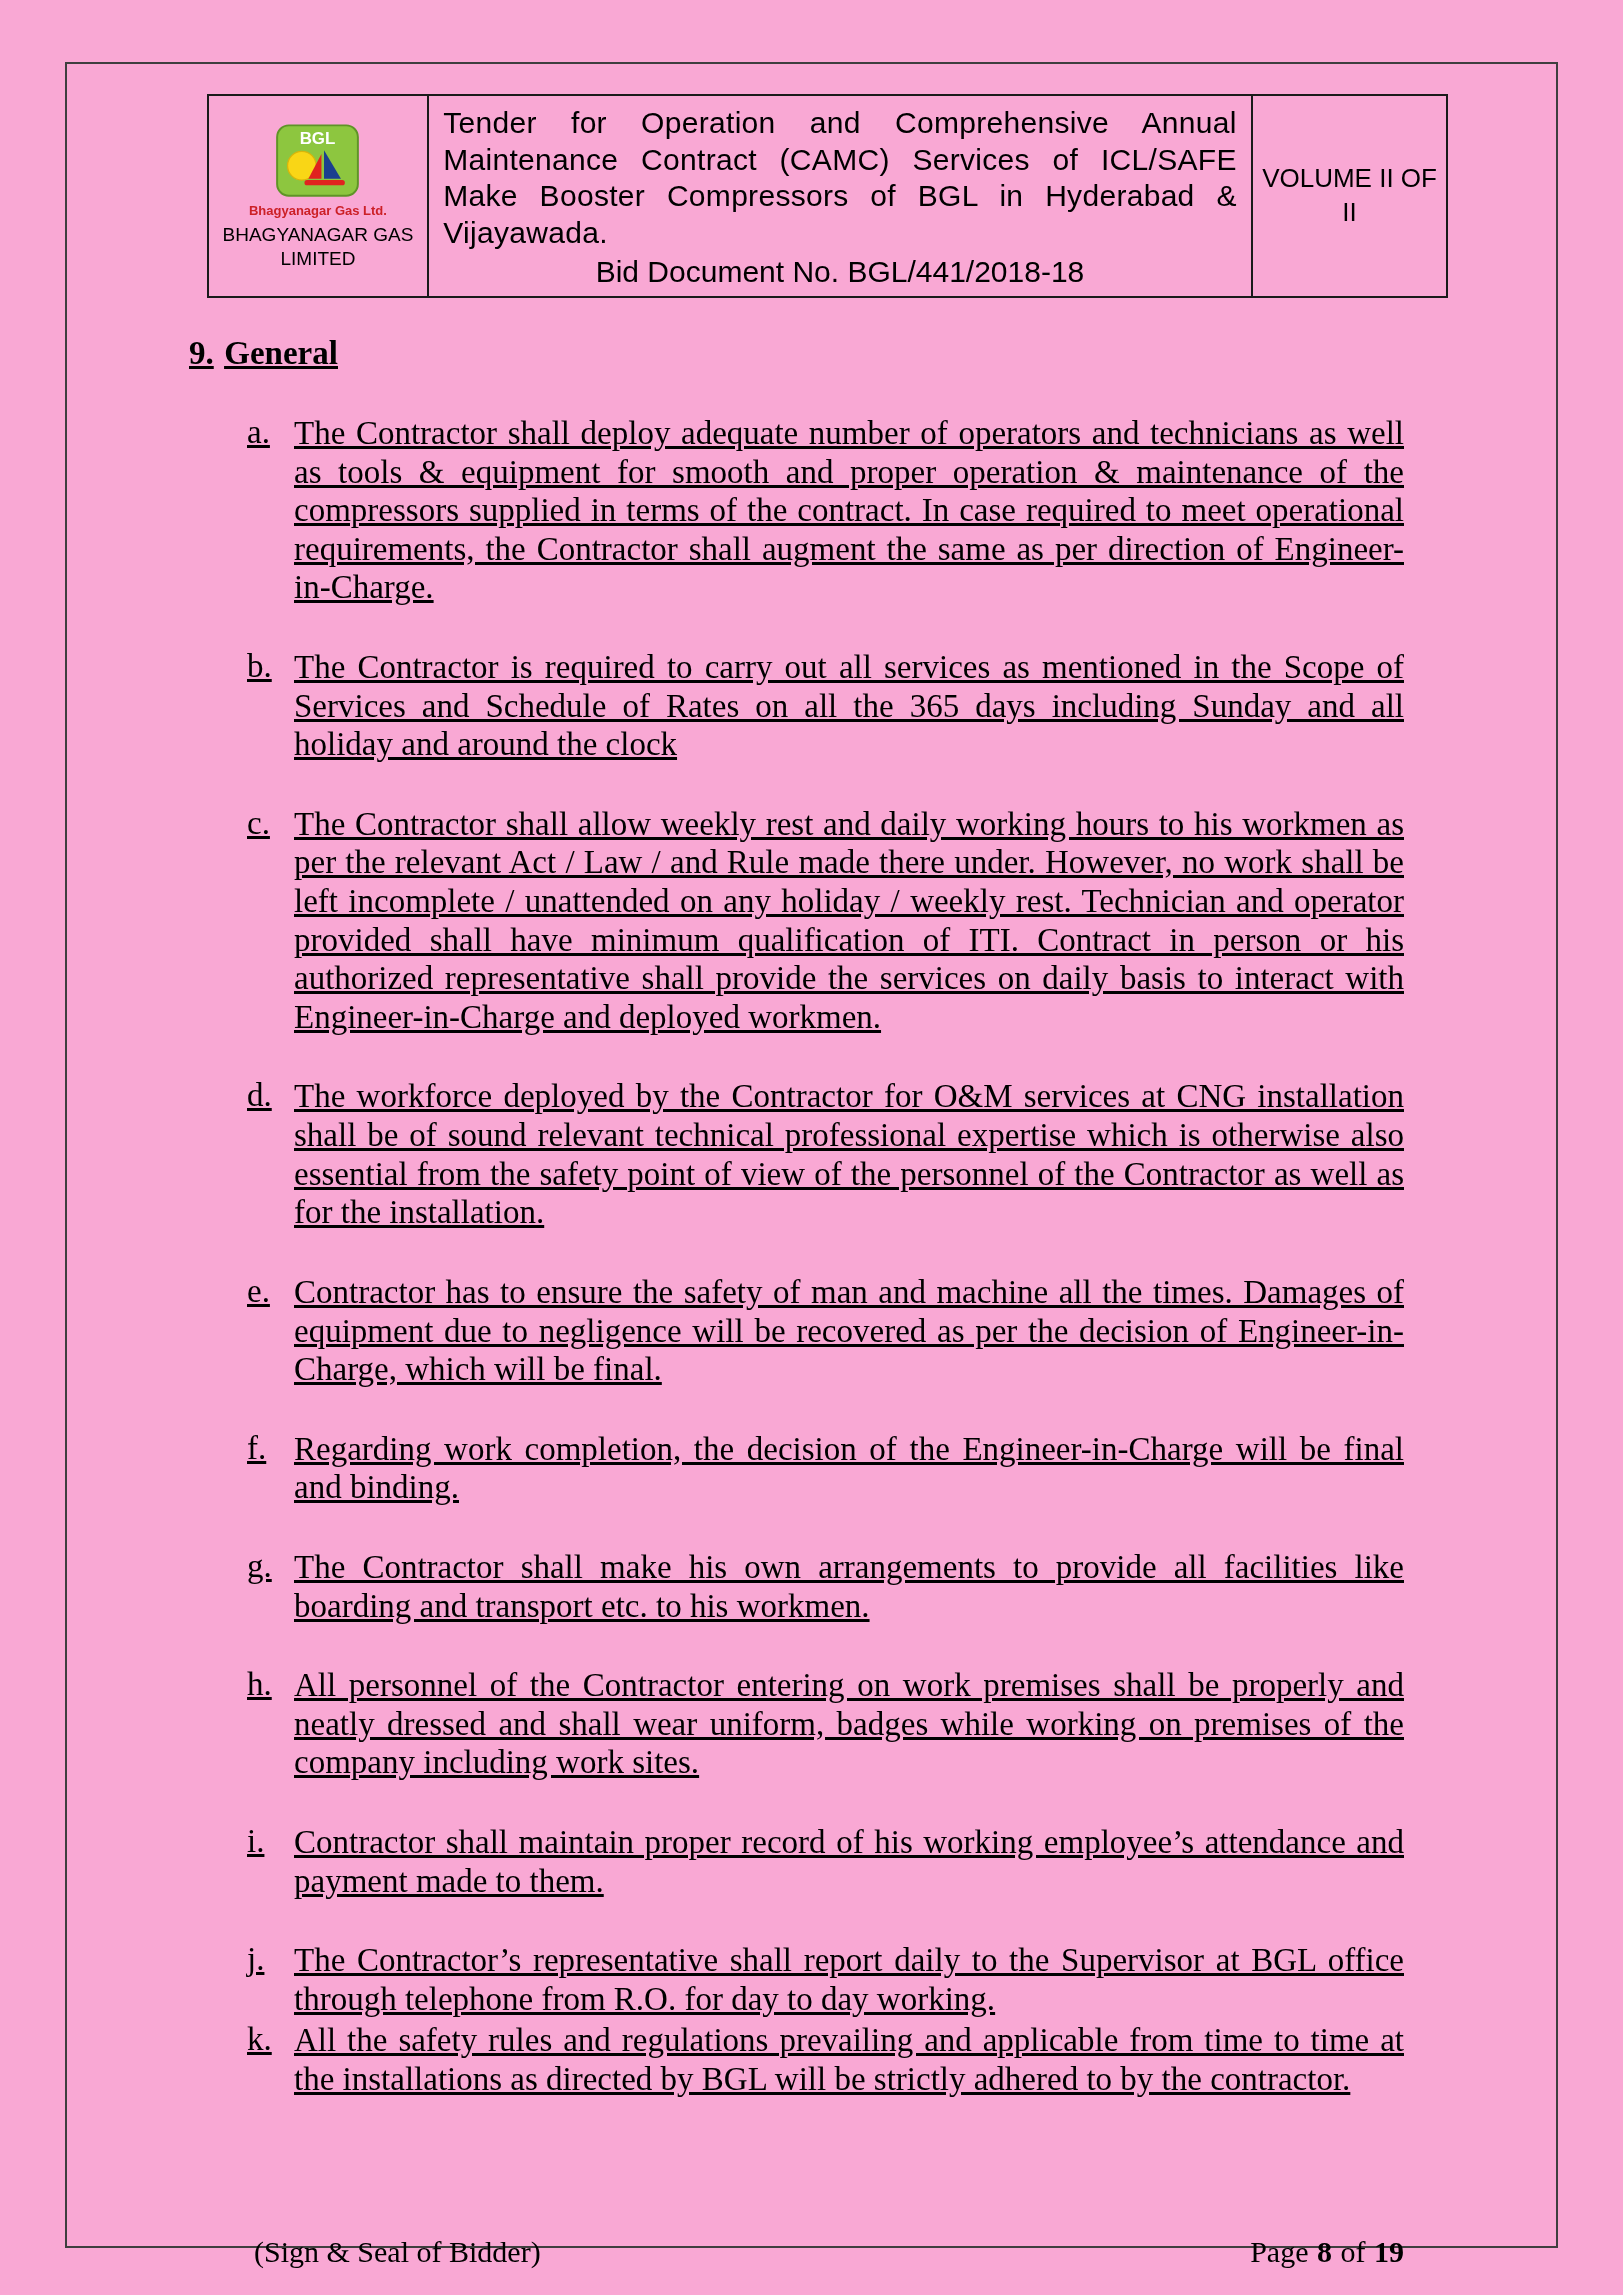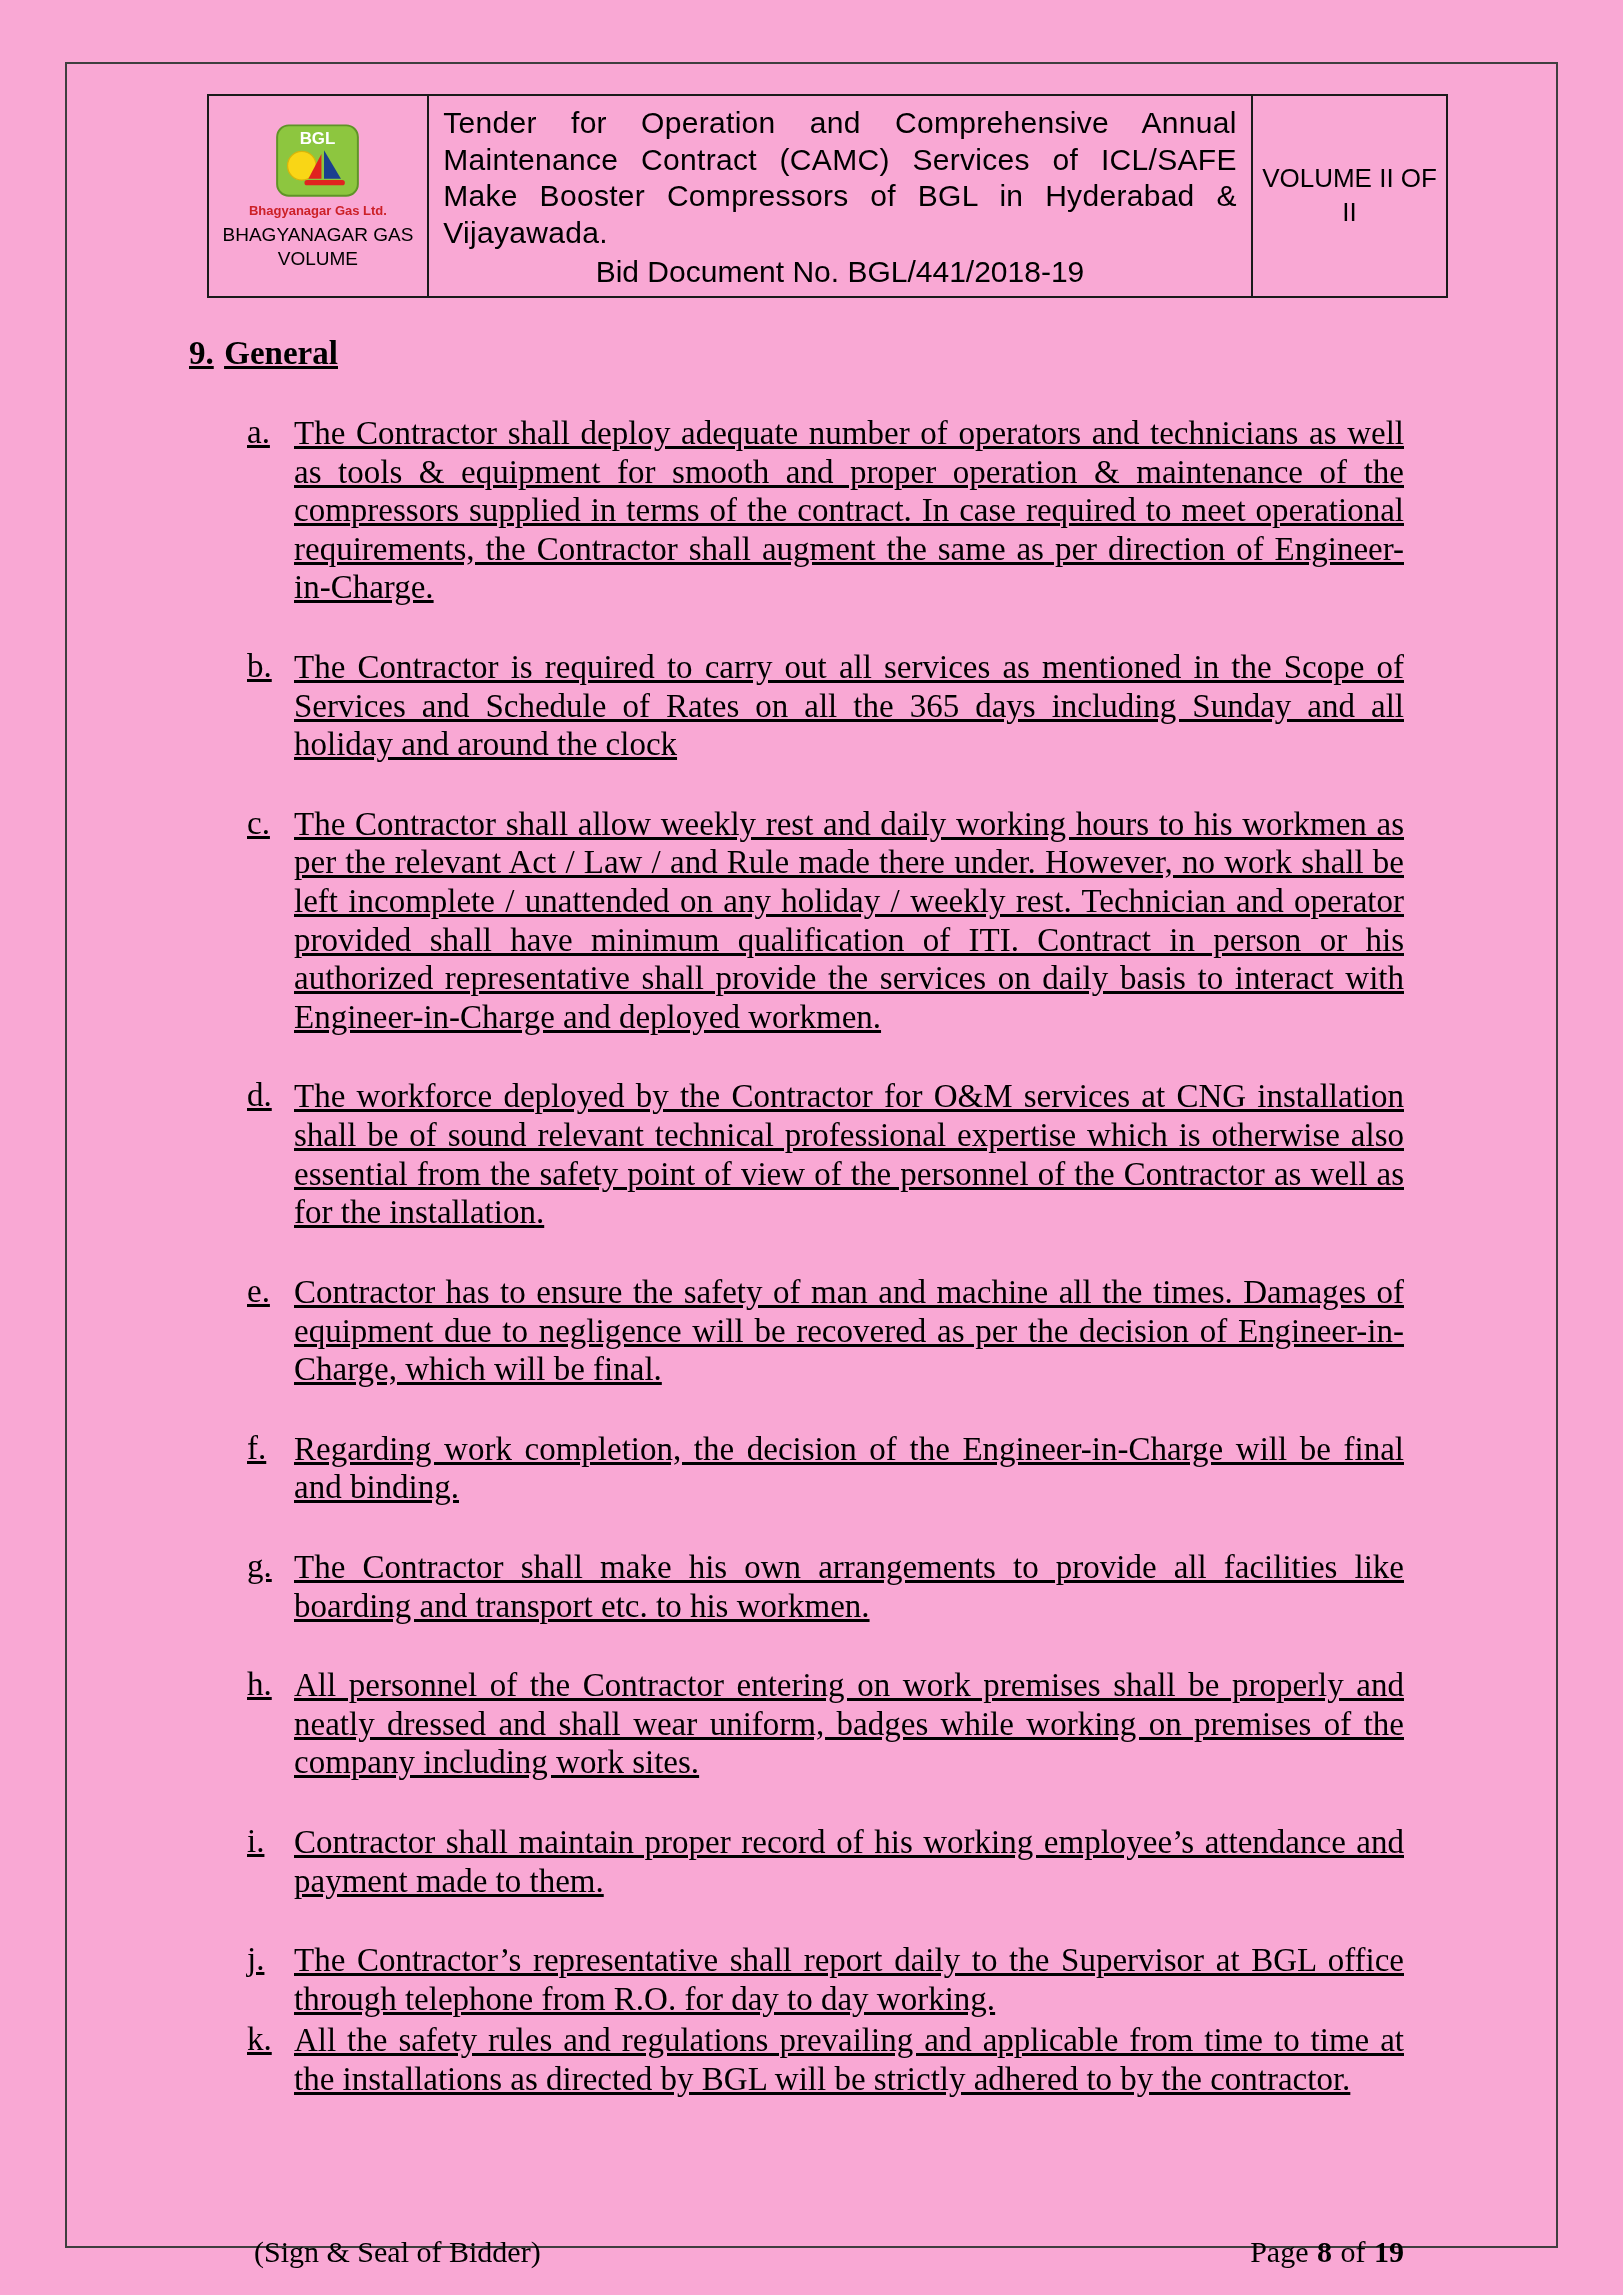--- a/index.html
+++ b/index.html
@@ -139,7 +139,7 @@
             <rect x="56" y="86" width="62" height="8" rx="4" fill="#e0231f"></rect>
           </svg>
           <div class="logo-caption">Bhagyanagar Gas Ltd.</div>
-          <div class="company-name">BHAGYANAGAR GAS VOLUME</div>
+          <div class="company-name">BHAGYANAGAR GAS LIMITED</div>
         </td>
         <td class="title-cell">
           <div class="tender-title">Tender for Operation and Comprehensive Annual Maintenance Contract (CAMC) Services of ICL/SAFE Make Booster Compressors of BGL in Hyderabad &amp; Vijayawada.</div>

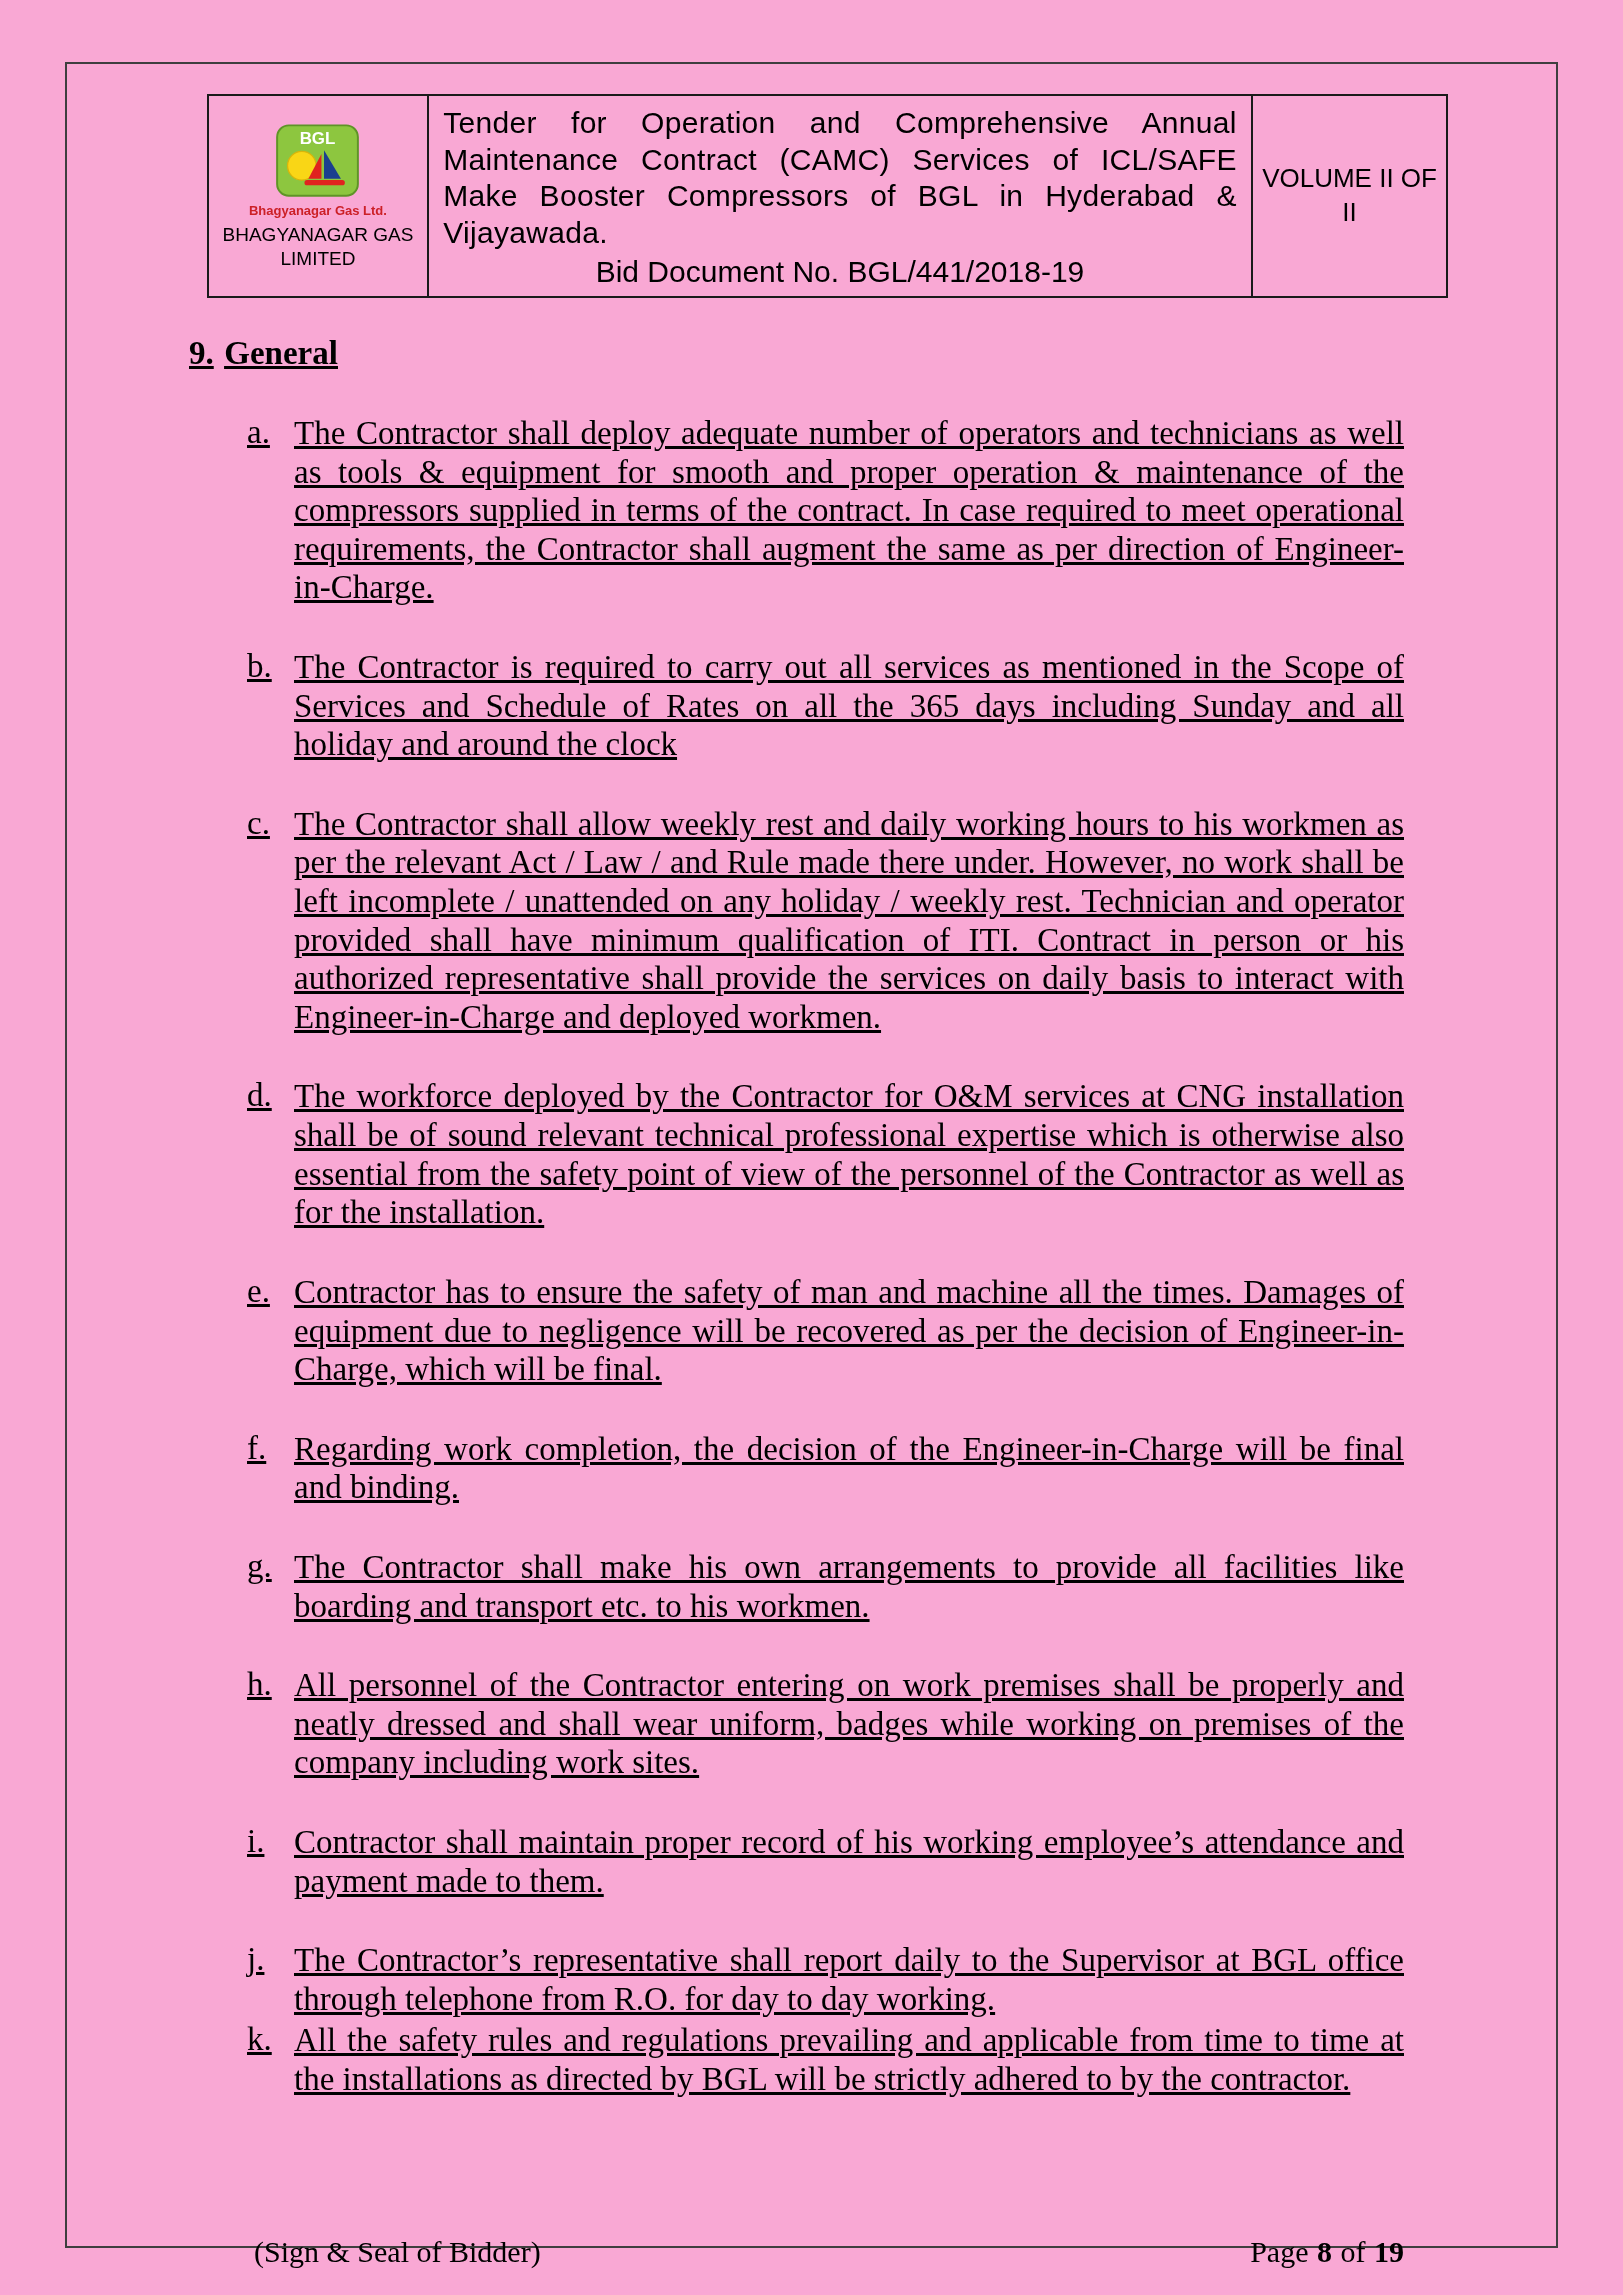--- a/index.html
+++ b/index.html
@@ -143,7 +143,7 @@
         </td>
         <td class="title-cell">
           <div class="tender-title">Tender for Operation and Comprehensive Annual Maintenance Contract (CAMC) Services of ICL/SAFE Make Booster Compressors of BGL in Hyderabad &amp; Vijayawada.</div>
-          <div class="bid-doc">Bid Document No. BGL/441/2018-19</div>
+          <div class="bid-doc">Bid Document No. BGL/441/2018-18</div>
         </td>
         <td class="volume-cell">
           <div class="volume-text">VOLUME II OF II</div>

